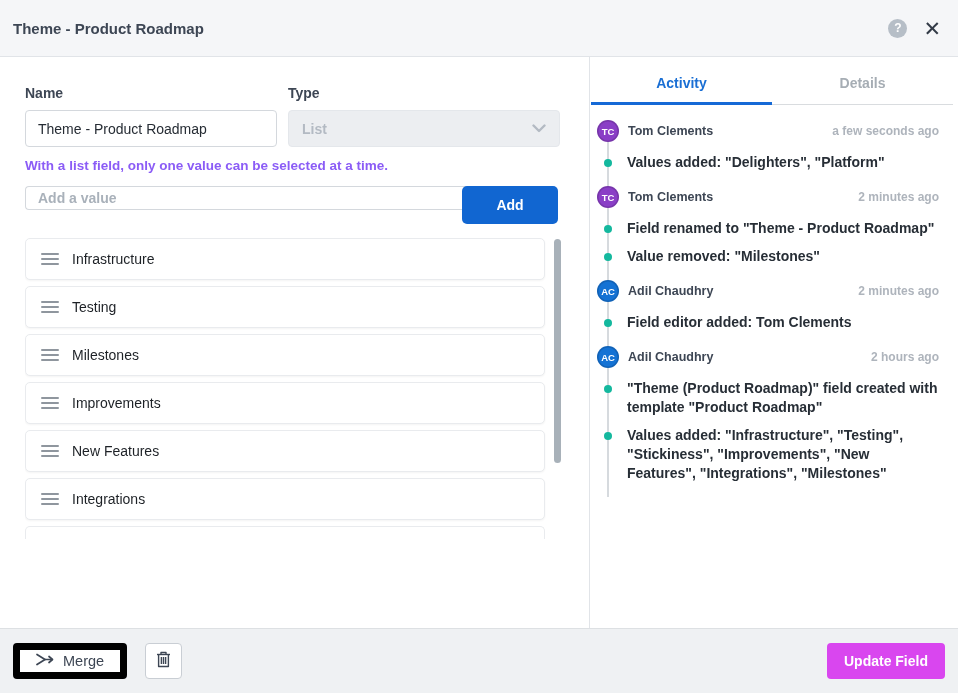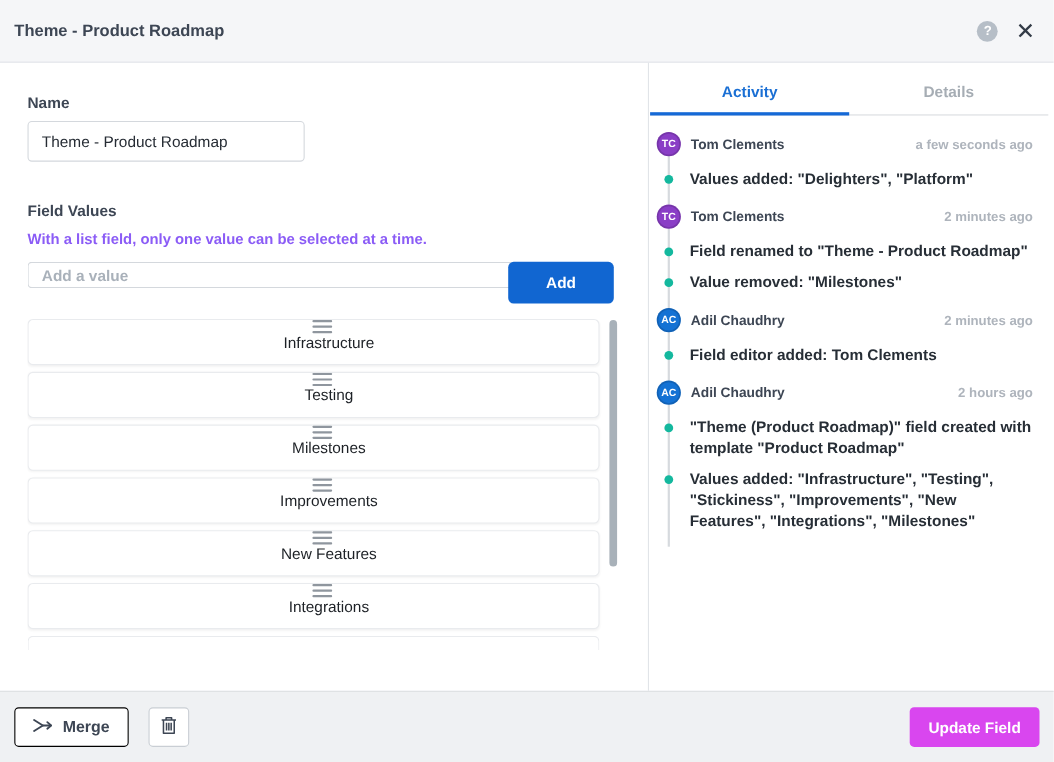--- a/index.html
+++ b/index.html
@@ -108,6 +108,17 @@
         <div>
           <div class="field-label">Name</div>
           <input class="name-input" type="text" value="Theme - Product Roadmap" style="">
+        </div>
+        <div>
+          <div class="field-label">Type</div>
+          <div class="type-select">
+            <span>List</span>
+            <span class="chevron">
+              <svg width="14" height="9" viewBox="0 0 14 9">
+                  <polyline points="1.5,1.5 7,7 12.5,1.5" fill="none" stroke="#b3bac3" stroke-width="2.4" stroke-linecap="round" stroke-linejoin="round"></polyline>
+                </svg>
+            </span>
+          </div>
         </div>
       </div>
 

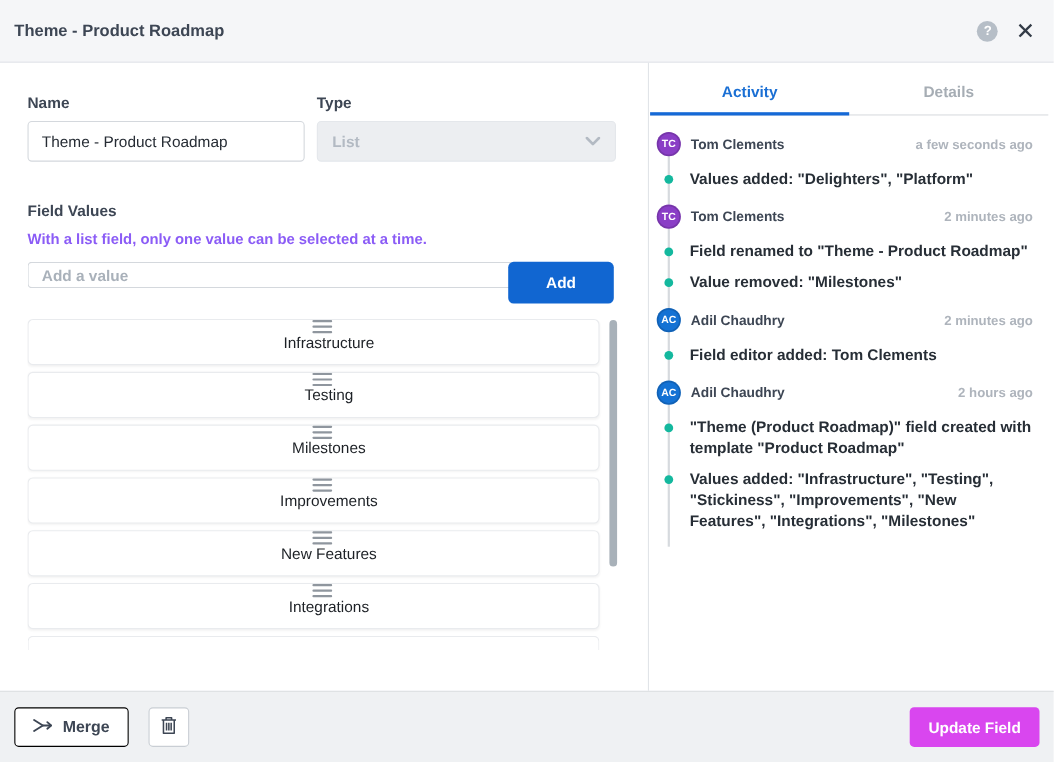--- a/index.html
+++ b/index.html
@@ -122,7 +122,6 @@
         </div>
       </div>
 
-      <div class="fv-heading">Field Values</div>
       <div class="fv-helper">With a list field, only one value can be selected at a time.</div>
 
       <div class="add-row">

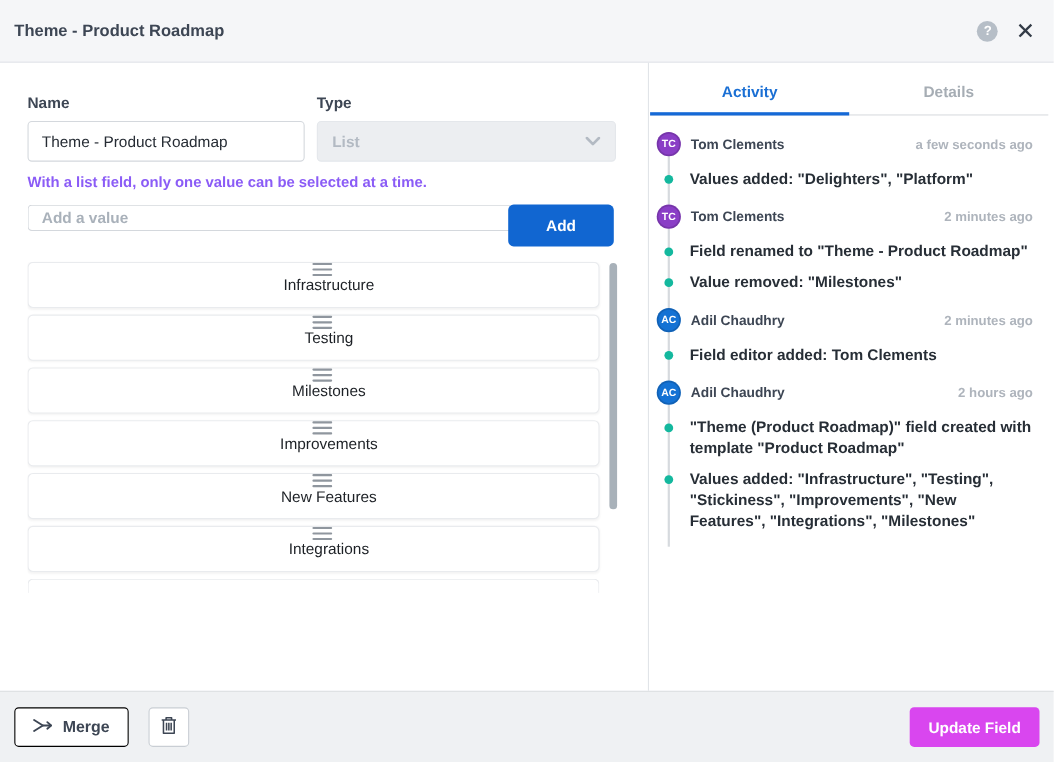--- a/index.html
+++ b/index.html
@@ -46,7 +46,7 @@
   .values-wrap { margin-top:14px; width:538px; height:302px; position:relative; overflow:hidden; }
   .value-row { width:520px; height:42px; background:#fff; border:1px solid #e9ebee; border-radius:5px;
     box-shadow:0 1px 2px rgba(35,40,45,0.05); display:flex; align-items:center;
-    padding-left:15px; margin-bottom:6px;flex-direction:column; }
+    padding-left:15px; margin-bottom:6px; }
   .drag-handle { width:18px; display:flex; flex-direction:column; gap:3px; cursor:grab; }
   .drag-handle i { display:block; height:2px; background:#8f969e; border-radius:1px; }
   .value-label { margin-left:13px; font-size:14px; color:#1d2126; }

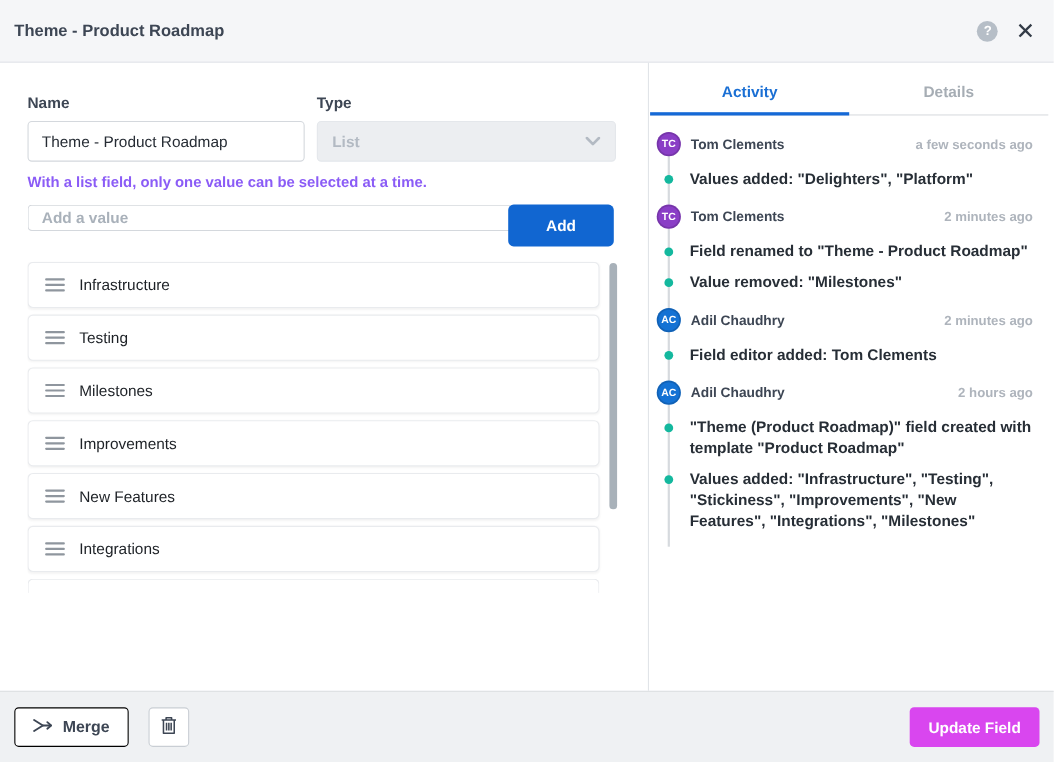--- a/index.html
+++ b/index.html
@@ -80,8 +80,8 @@
   
   .modal-footer { height:65px; flex:0 0 65px; background:#eff1f3; border-top:1px solid #dde0e3;
     display:flex; align-items:center; padding:0 13px; }
-  .merge-btn { height:36px; background:#fff; border:1px solid #000000; border-radius:4px;
-    display:flex; align-items:center; gap:8px; padding:0 16px; font-size:14.5px; font-weight:700;
+  .merge-btn { height:36px; background:#fff; border:7px solid #000000; border-radius:4px;
+    display:flex; align-items:center; gap:8px; padding:0 16px; font-size:14.5px; font-weight:400;
     color:#3d4654; cursor:pointer; font-family:inherit; }
   .trash-btn { width:37px; height:36px; background:#fff; border:1px solid #c9ced4; border-radius:4px;
     display:flex; align-items:center; justify-content:center; cursor:pointer; margin-left:18px; }

